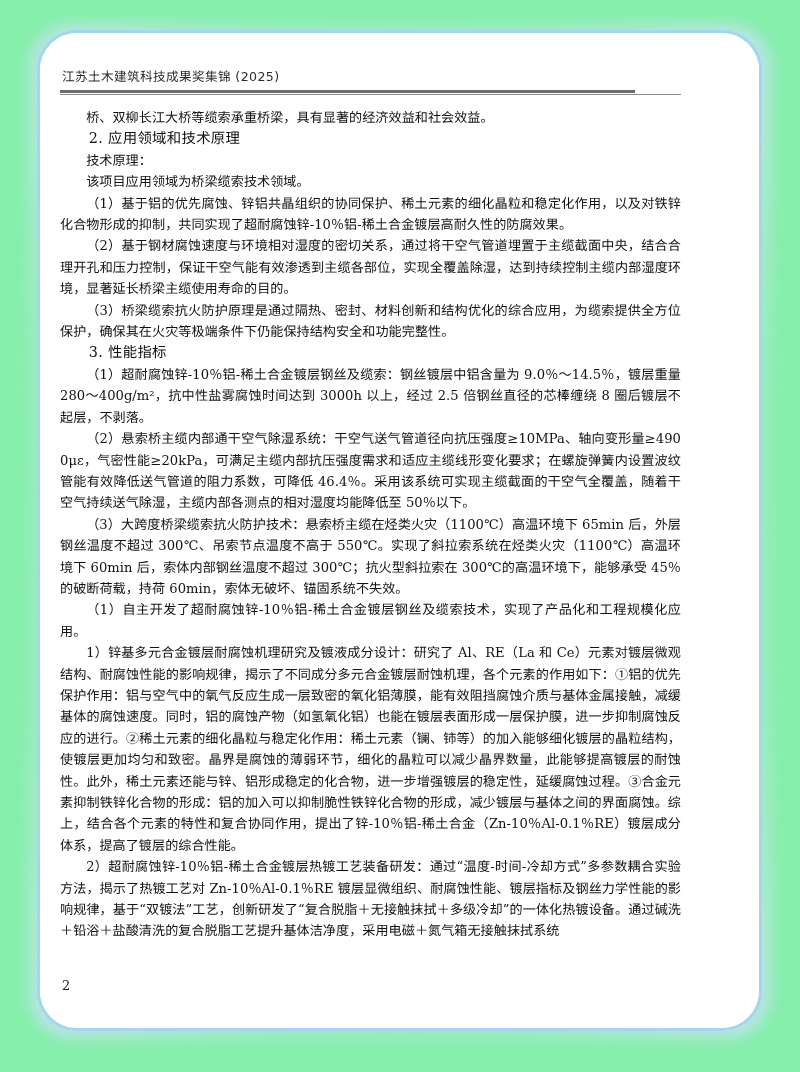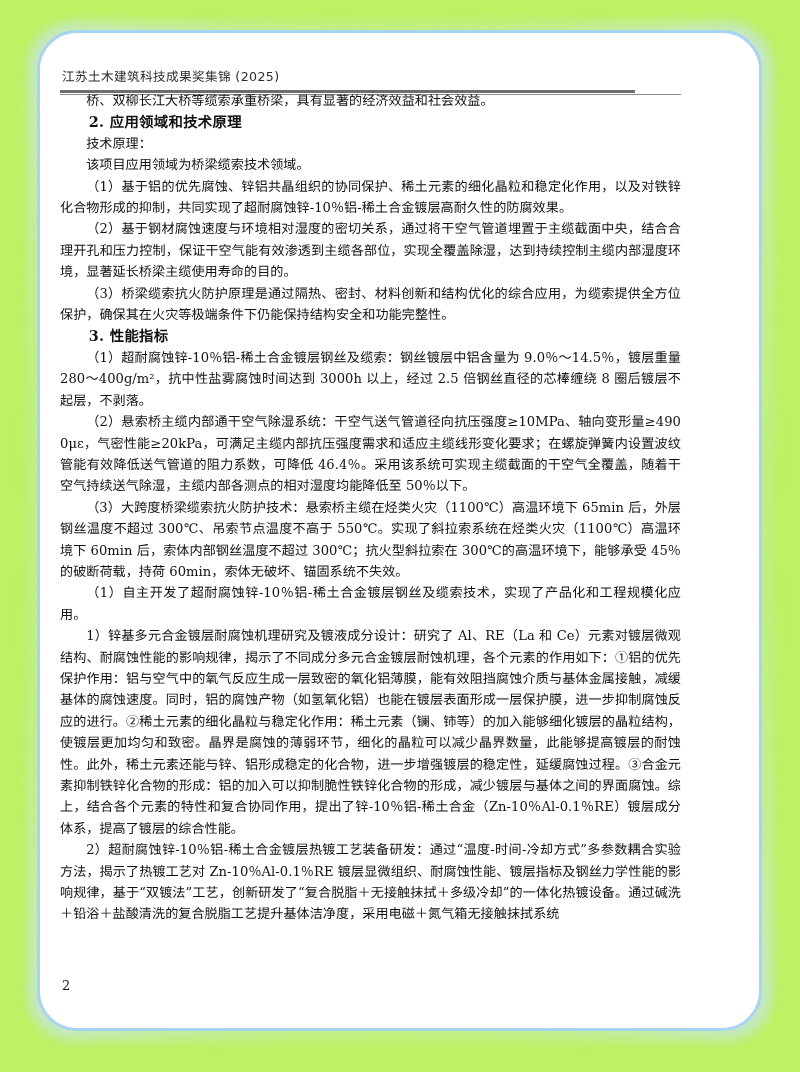--- a/index.html
+++ b/index.html
@@ -20,7 +20,7 @@
     position: relative;
     width: 800px;
     height: 1072px;
-    background: #bef264;
+    background: #86efac;
     box-sizing: border-box;
   }
 

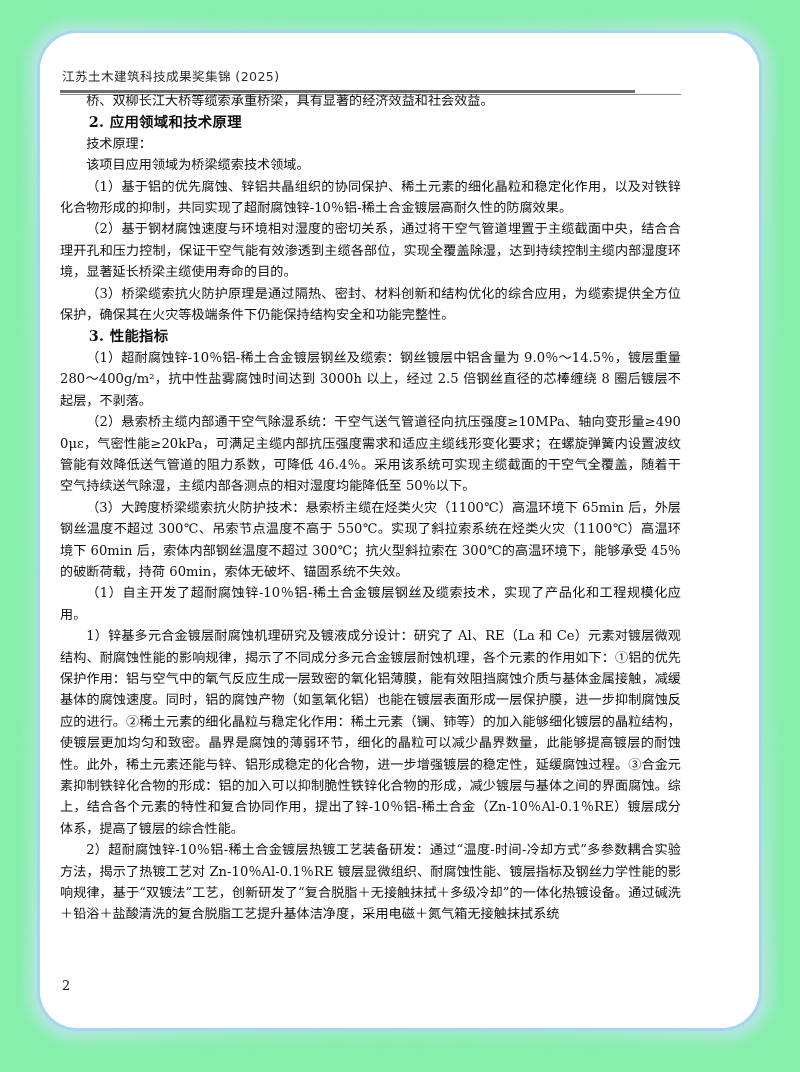--- a/index.html
+++ b/index.html
@@ -104,7 +104,7 @@
   .col {
     position: absolute;
     left: 60px;
-    top: 90px;
+    top: 107px;
     width: 621px;
     color: #111111;
   }

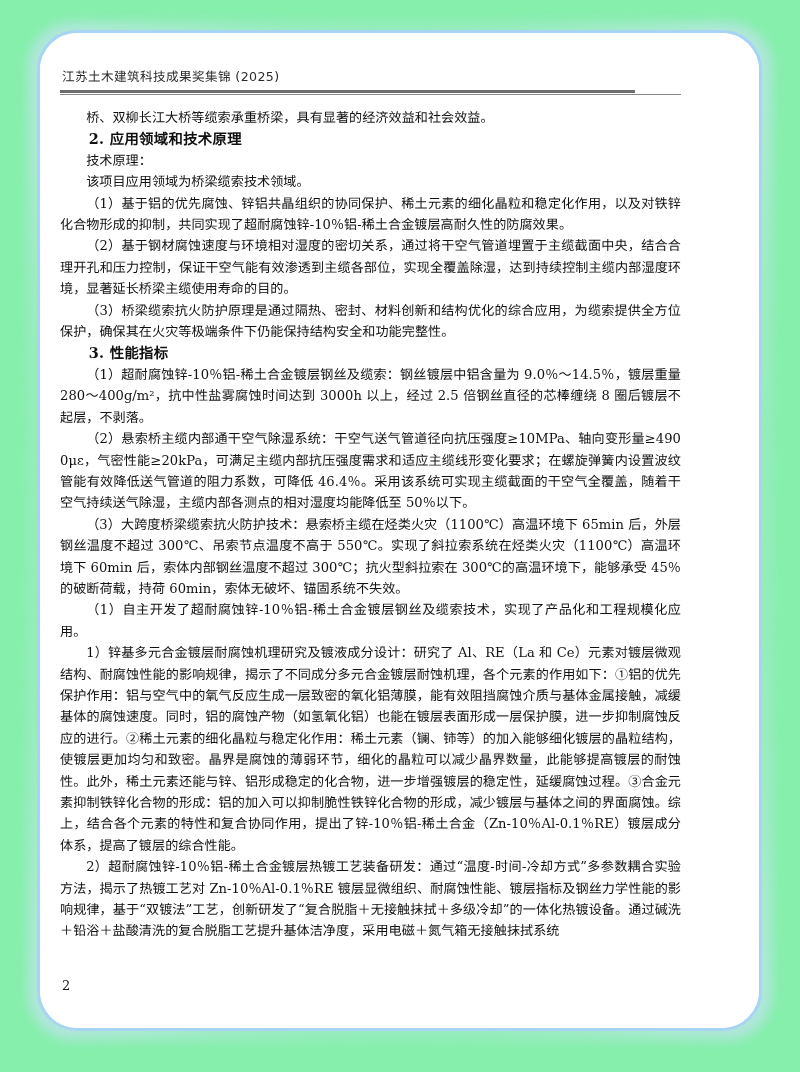--- a/index.html
+++ b/index.html
@@ -124,7 +124,7 @@
     margin: 0;
     font-size: 14.4px;
     line-height: 21.4px;
-    font-weight: bold;
+    font-weight: normal;
     text-indent: 2em;
     letter-spacing: 0.3px;
   }

